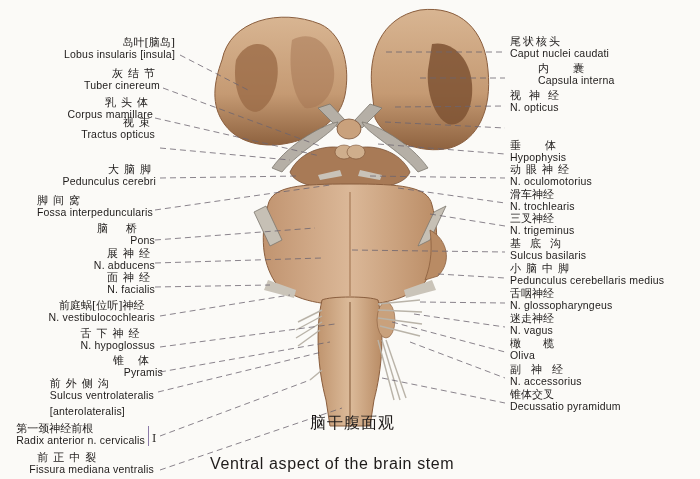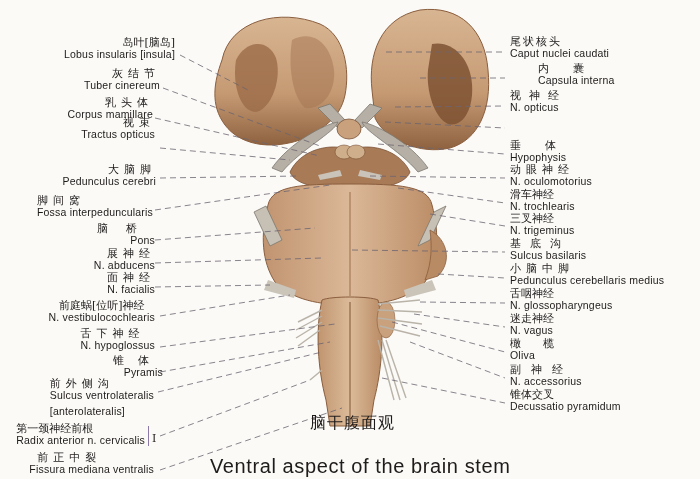--- a/index.html
+++ b/index.html
@@ -19,7 +19,7 @@
     .right { text-align: left; }
     .caption { position: absolute; left: 0; width: 700px; text-align: center; }
     .caption .zh { position: absolute; left: 310px; top: 413px; font-family: "DejaVu Serif", serif; font-size: 16px; letter-spacing: 1px; }
-    .caption .en { position: absolute; left: 210px; top: 455px; font-size: 20px; letter-spacing: 0.6px; }
+    .caption .en { position: absolute; left: 210px; top: 455px; font-size: 16px; letter-spacing: 0.6px; }
     .roman { position: absolute; left: 152px; top: 432px; font-family: "DejaVu Serif", serif; font-size: 11px; }
     .vbar { position: absolute; left: 148px; top: 426px; width: 1px; height: 20px; background: #8b7aa8; }
   </style>

